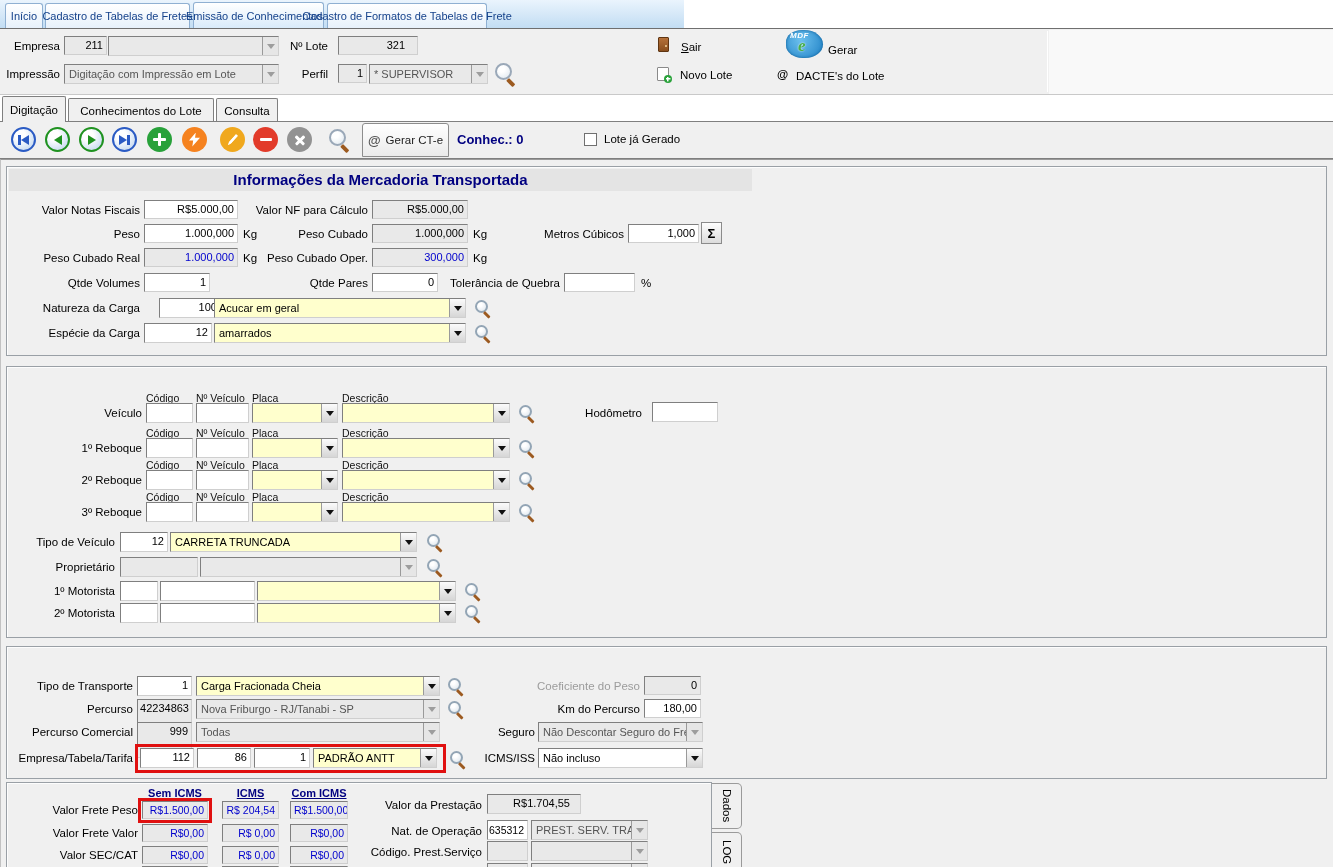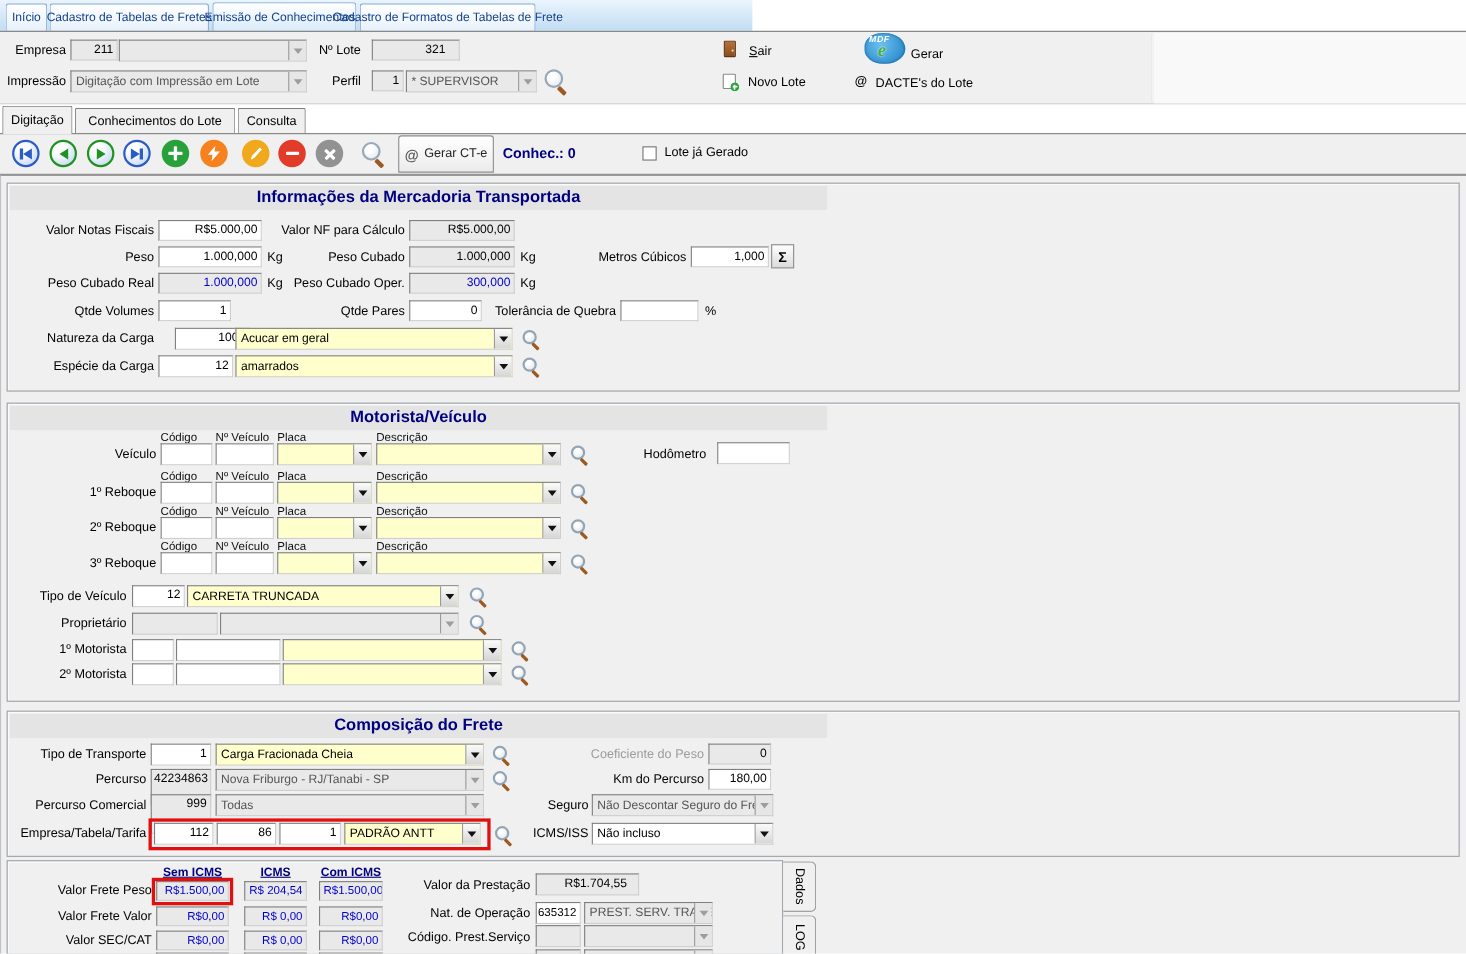--- a/index.html
+++ b/index.html
@@ -199,7 +199,6 @@
   <div class="panel" style="left:6px;top:782px;width:706px;height:86px"></div>
 
   <div class="sect-title" style="top:169px">Informações da Mercadoria Transportada</div>
-  <div class="sect-title" style="top:369px">Motorista/Veículo</div>
   <div class="sect-title" style="top:649px">Composição do Frete</div>
 
   <div class="lbl" style="left:0;width:140px;top:201px">Valor Notas Fiscais</div>

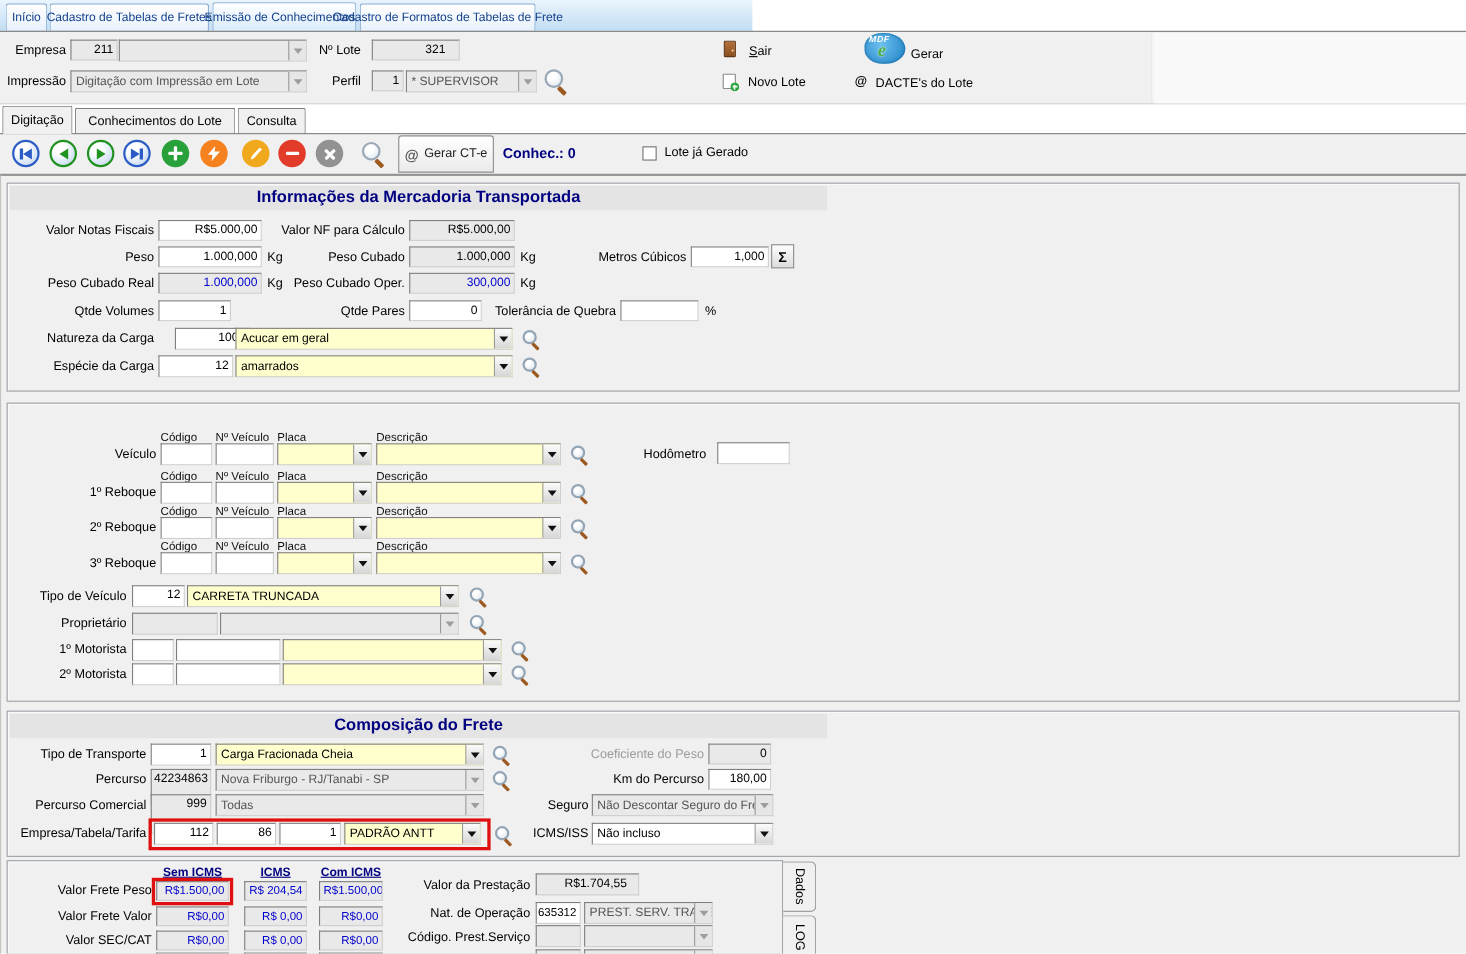--- a/index.html
+++ b/index.html
@@ -199,7 +199,6 @@
   <div class="panel" style="left:6px;top:782px;width:706px;height:86px"></div>
 
   <div class="sect-title" style="top:169px">Informações da Mercadoria Transportada</div>
-  <div class="sect-title" style="top:649px">Composição do Frete</div>
 
   <div class="lbl" style="left:0;width:140px;top:201px">Valor Notas Fiscais</div>
   <div class="fld num" style="left:144px;top:200px;width:94px">R$5.000,00</div>

